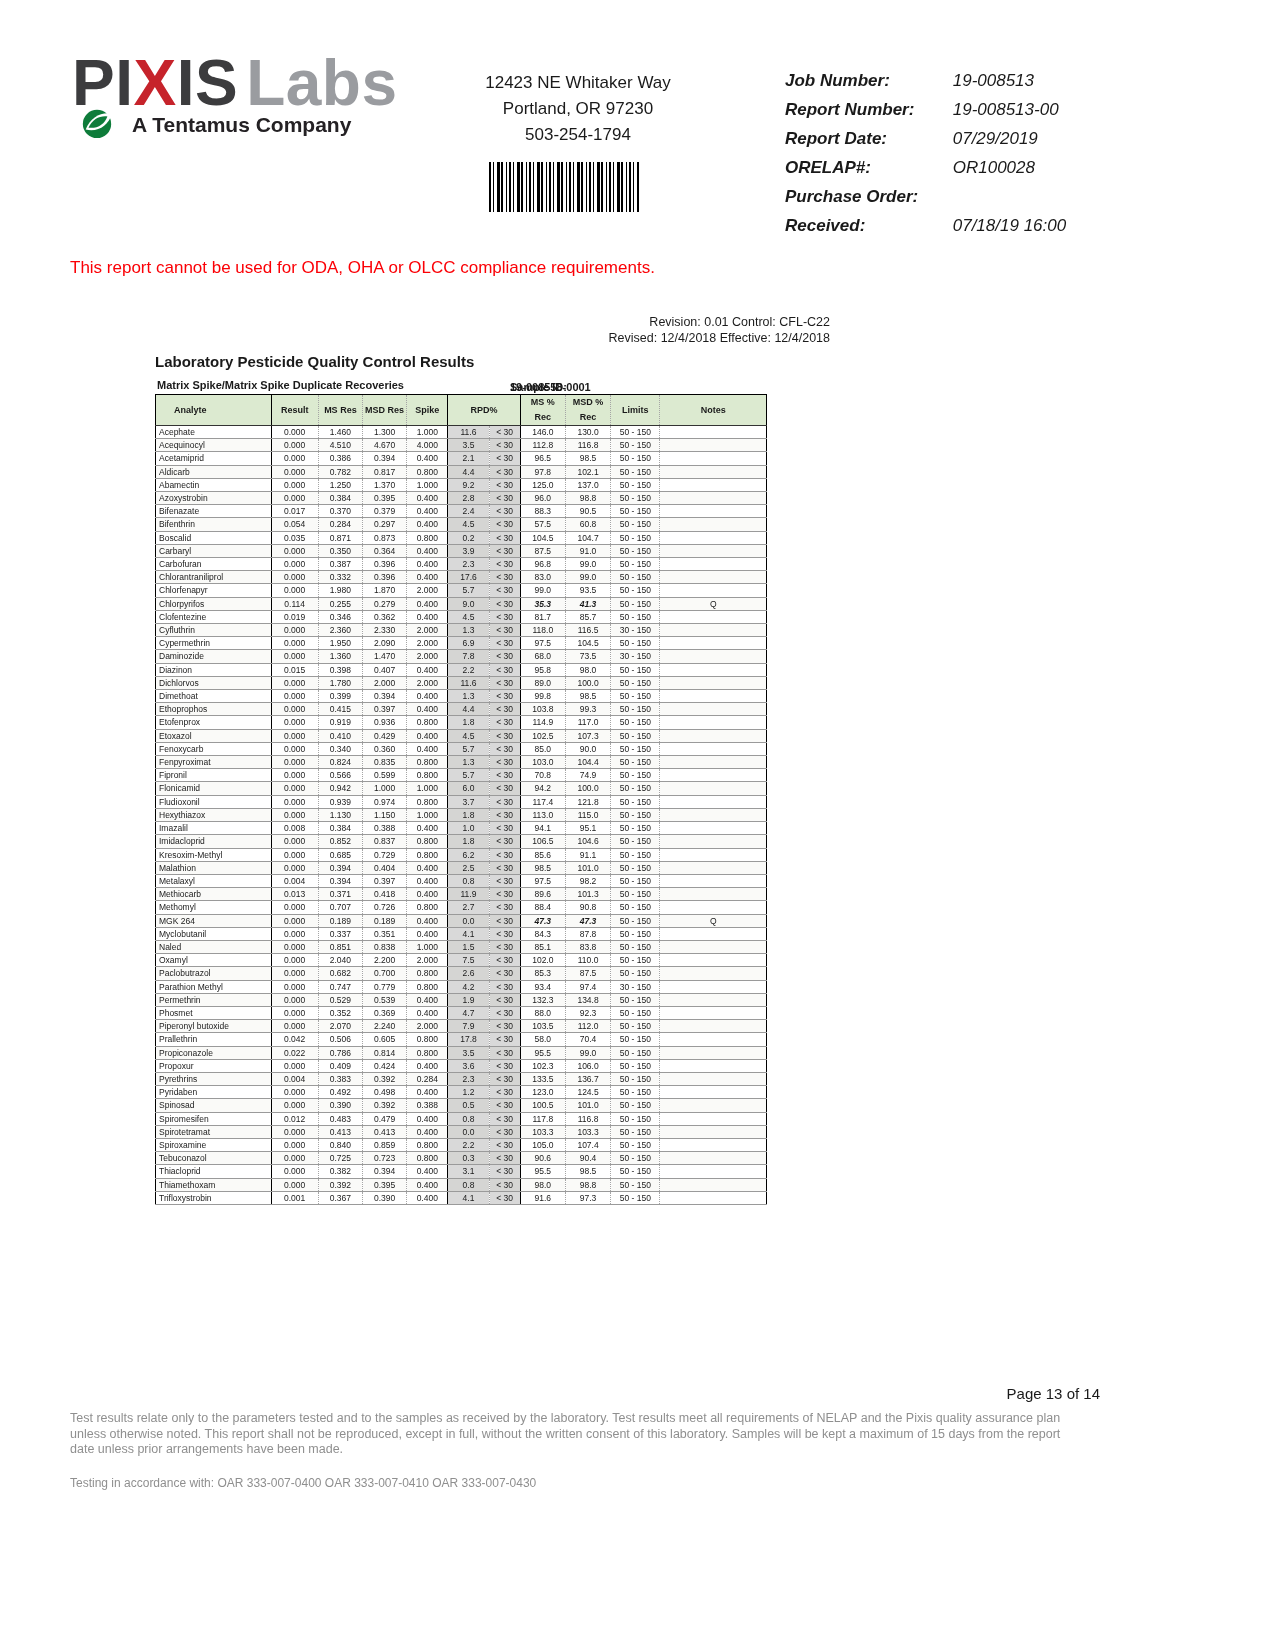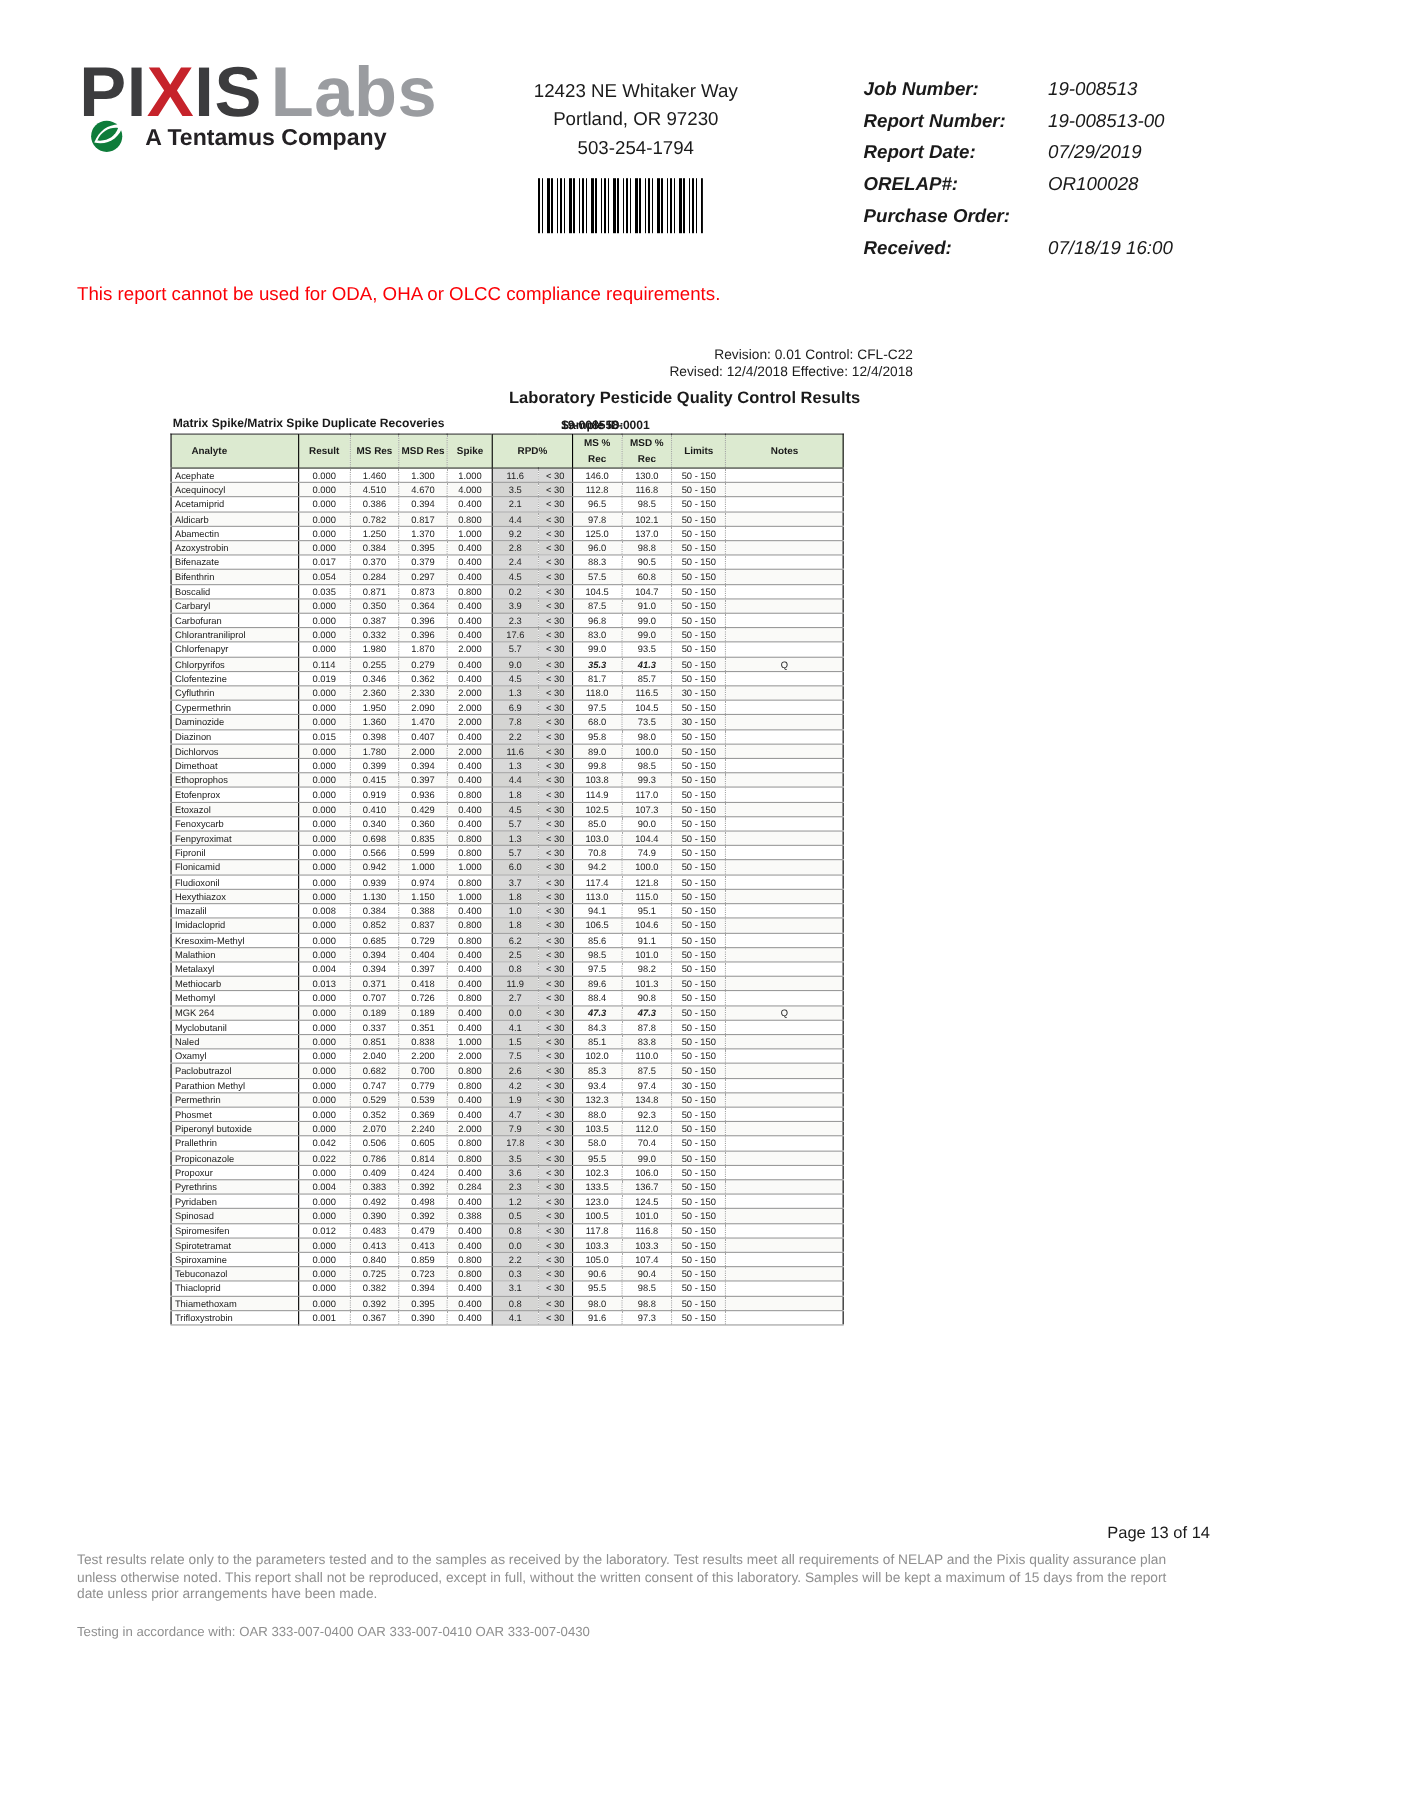--- a/index.html
+++ b/index.html
@@ -28,7 +28,7 @@
   
   .disclaimer{position:absolute;left:70px;top:258px;font-size:17px;color:#fb0006;}
   .revision{position:absolute;left:430px;top:314px;width:400px;text-align:right;font-size:12.5px;line-height:16px;color:#1c1c1c;}
-  .qc-title{position:absolute;left:170px;top:353px;width:612px;text-align:right;font-size:15px;font-weight:bold;}
+  .qc-title{position:absolute;left:155px;top:353px;width:612px;text-align:left;font-size:15px;font-weight:bold;}
   
   .qc-block{position:absolute;left:155px;top:377px;width:612px;}
   .green-bar{height:17px;background:#8cc63f;border-bottom:2px solid #222;position:relative;font-size:10.5px;font-weight:bold;}

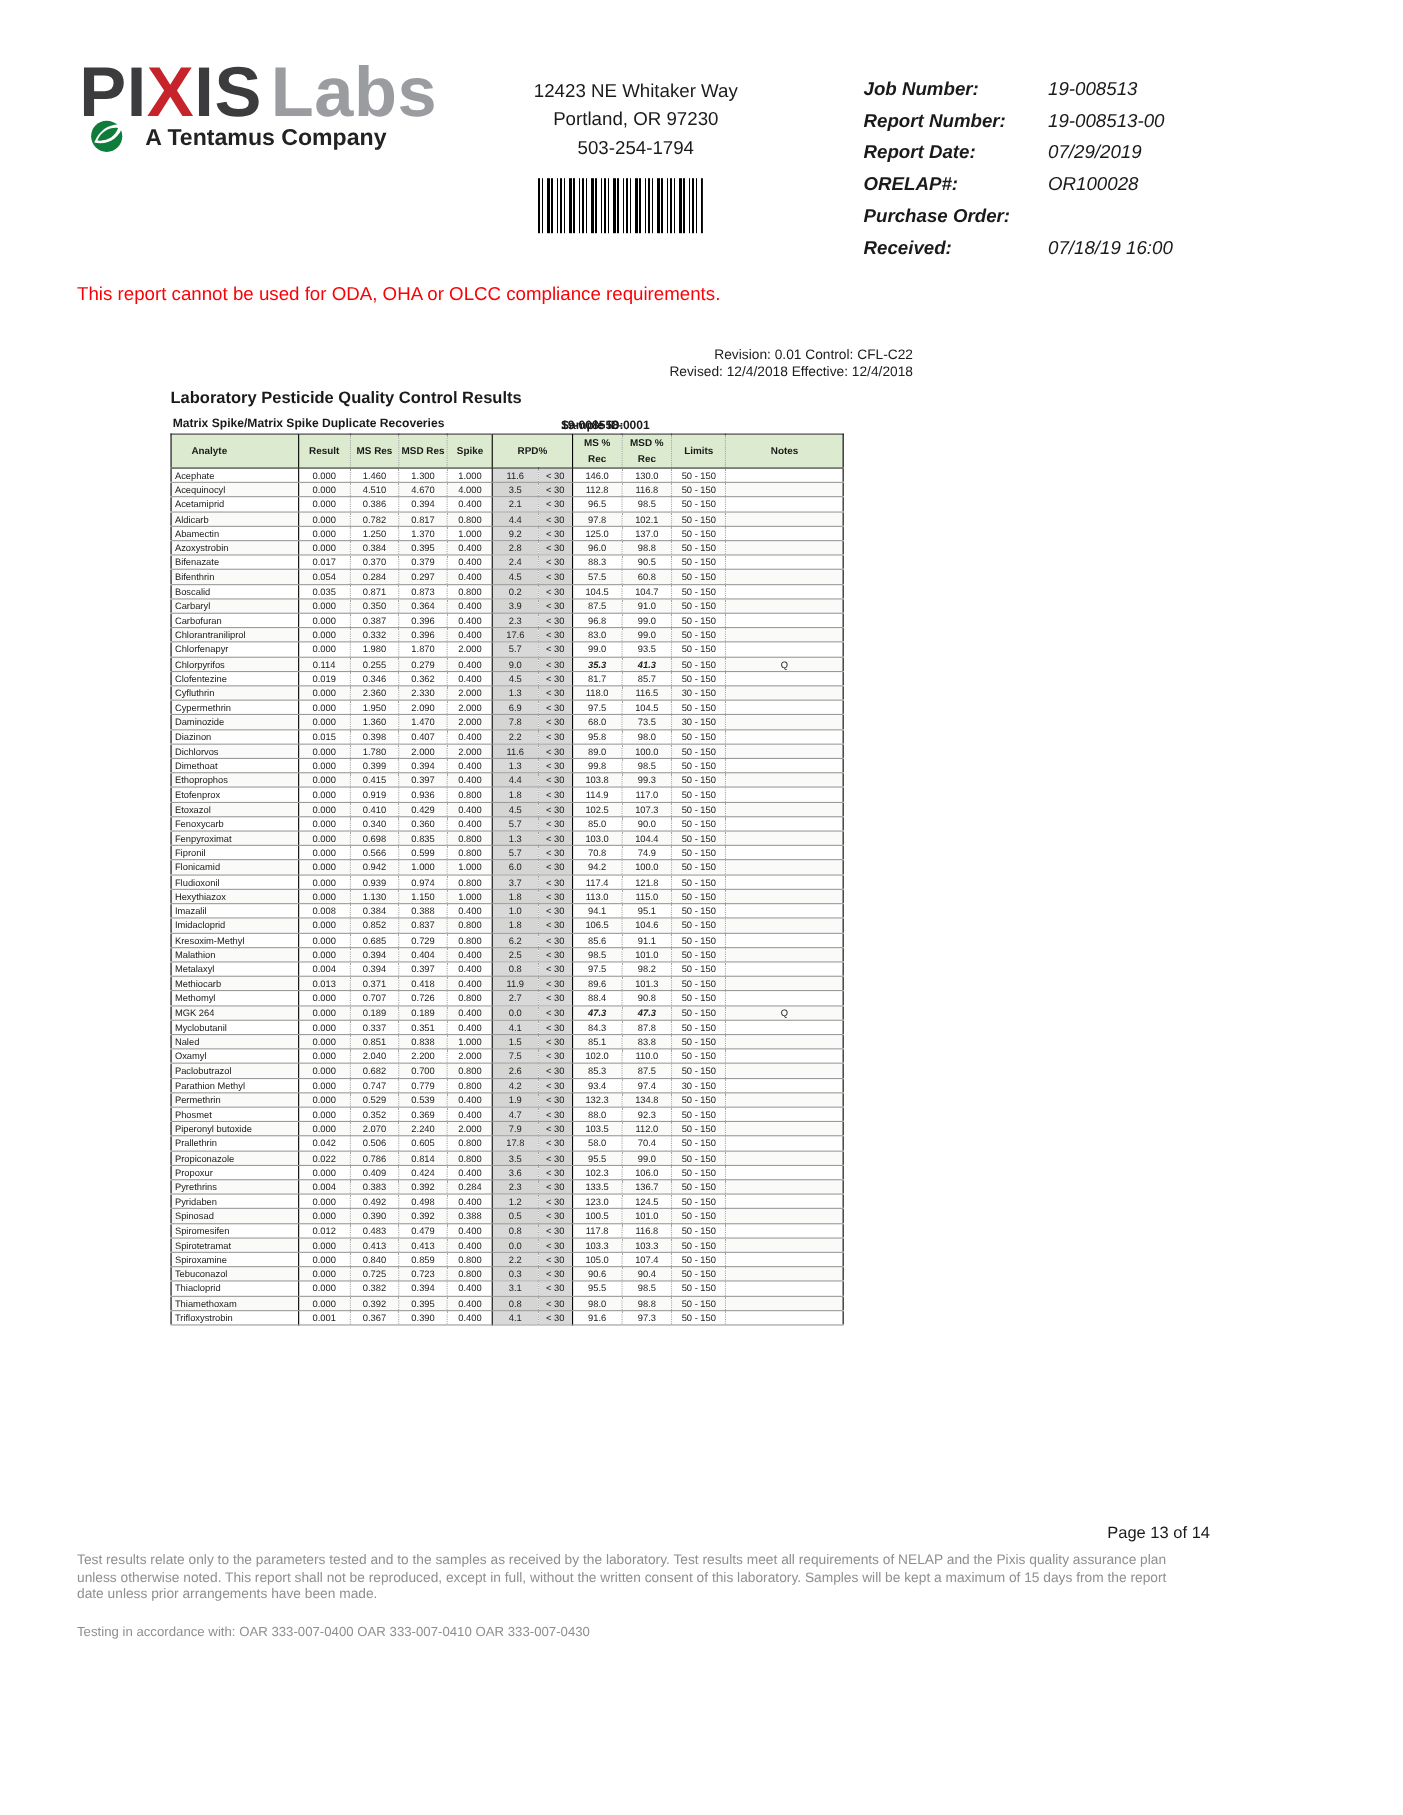--- a/index.html
+++ b/index.html
@@ -491,7 +491,7 @@
         <tr>
           <td class="c-analyte">Fenpyroximat</td>
           <td class="c-num">0.000</td>
-          <td class="c-num">0.698</td>
+          <td class="c-num">0.824</td>
           <td class="c-num">0.835</td>
           <td class="c-num c-spike">0.800</td>
           <td class="c-num c-rpd">1.3</td>

